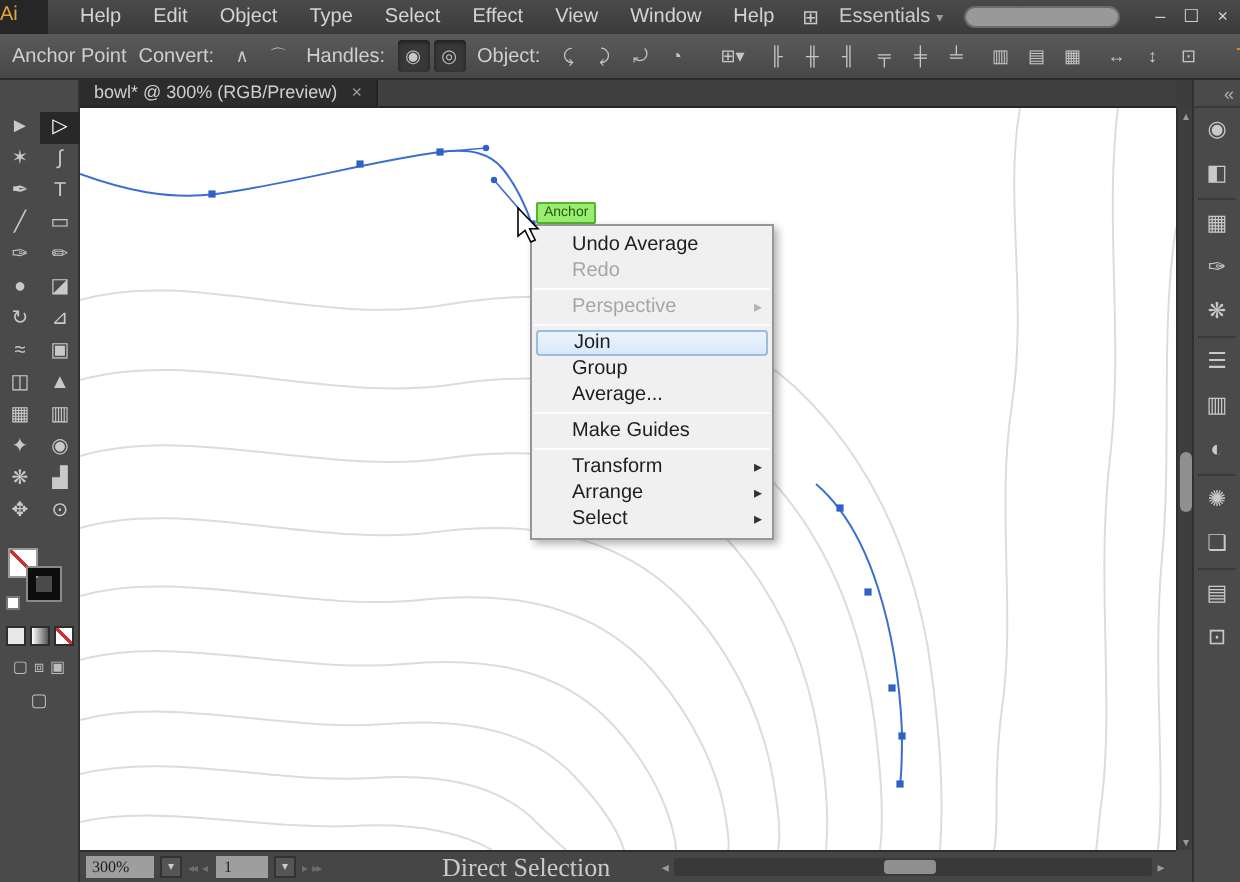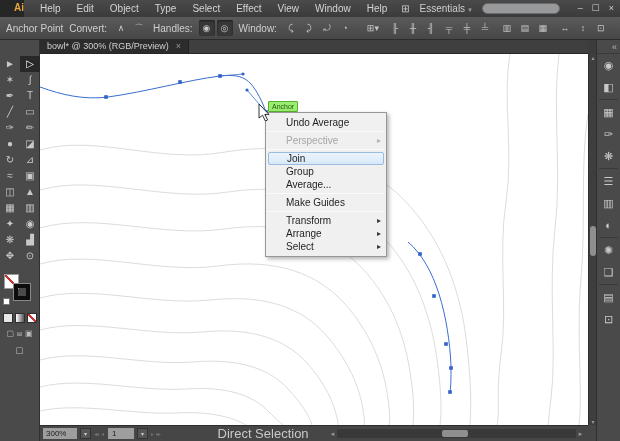--- a/index.html
+++ b/index.html
@@ -9,8 +9,8 @@
   
   .titlebar { position:absolute; left:0; top:0; width:620px; height:17px;
     background:linear-gradient(#4a4a4a,#3b3b3b); display:flex; align-items:center; }
-  .ai-logo { width:24px; height:19px; background:#262626; color:#e8a33d; font-weight:bold;
-    font-size:10px; text-align:right; line-height:17px; }
+  .ai-logo { width:24px; height:19px; background:#262626; color:#e8a33d; font-weight:normal;
+    font-size:10px; text-align:left; line-height:17px; }
   .menubar-items { display:flex; align-items:center; margin-left:8px; }
   .mitem { color:#d4d4d4; font-size:10px; padding:0 8px; line-height:17px; cursor:default; }
   .tb-right { margin-left:auto; display:flex; align-items:center; gap:10px; padding-right:6px; }

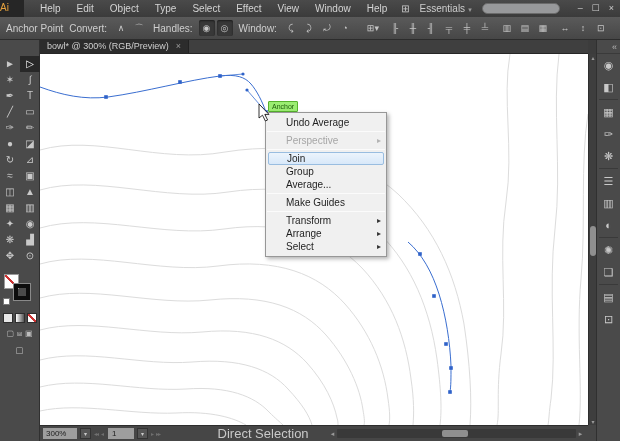--- a/index.html
+++ b/index.html
@@ -153,7 +153,7 @@
         <div class="cb-btn pressed">◉</div>
         <div class="cb-btn pressed">◎</div>
       </div>
-      <div class="cb-label">Window:</div>
+      <div class="cb-label">Object:</div>
       <div class="cb-icons">
         <div class="cb-btn">⤹</div>
         <div class="cb-btn">⤸</div>

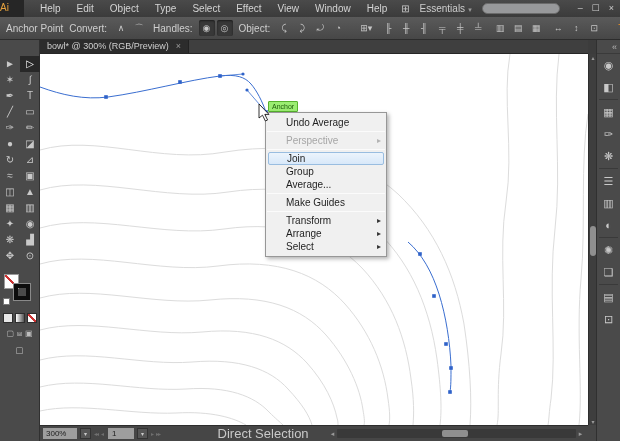--- a/index.html
+++ b/index.html
@@ -279,6 +279,9 @@
       <div class="cm-item">
         <div class="cm-label">Undo Average</div>
       </div>
+      <div class="cm-item disabled">
+        <div class="cm-label">Redo</div>
+      </div>
       <div class="cm-sep"></div>
       <div class="cm-item disabled">
         <div class="cm-label">Perspective</div>

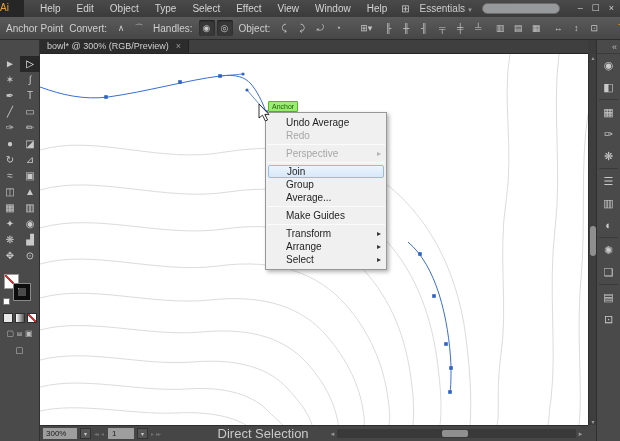--- a/index.html
+++ b/index.html
@@ -98,7 +98,7 @@
   
   .statusbar { position:absolute; left:40px; top:425px; width:548px; height:16px; background:#464646;
     border-top:1px solid #2d2d2d; display:flex; align-items:center; padding:0 3px; gap:3px;
-    font-size:9px; color:#c9c9c9; }
+    font-size:9px; color:#c9c9c9;font-family:Liberation Serif, serif; }
   .sb-zoombox { width:34px; height:11px; background:#9e9e9e; color:#1e1e1e; font-size:8px;
     line-height:11px; padding-left:3px; }
   .sb-dd { width:11px; height:11px; background:#555; border:1px solid #333; color:#c9c9c9;

